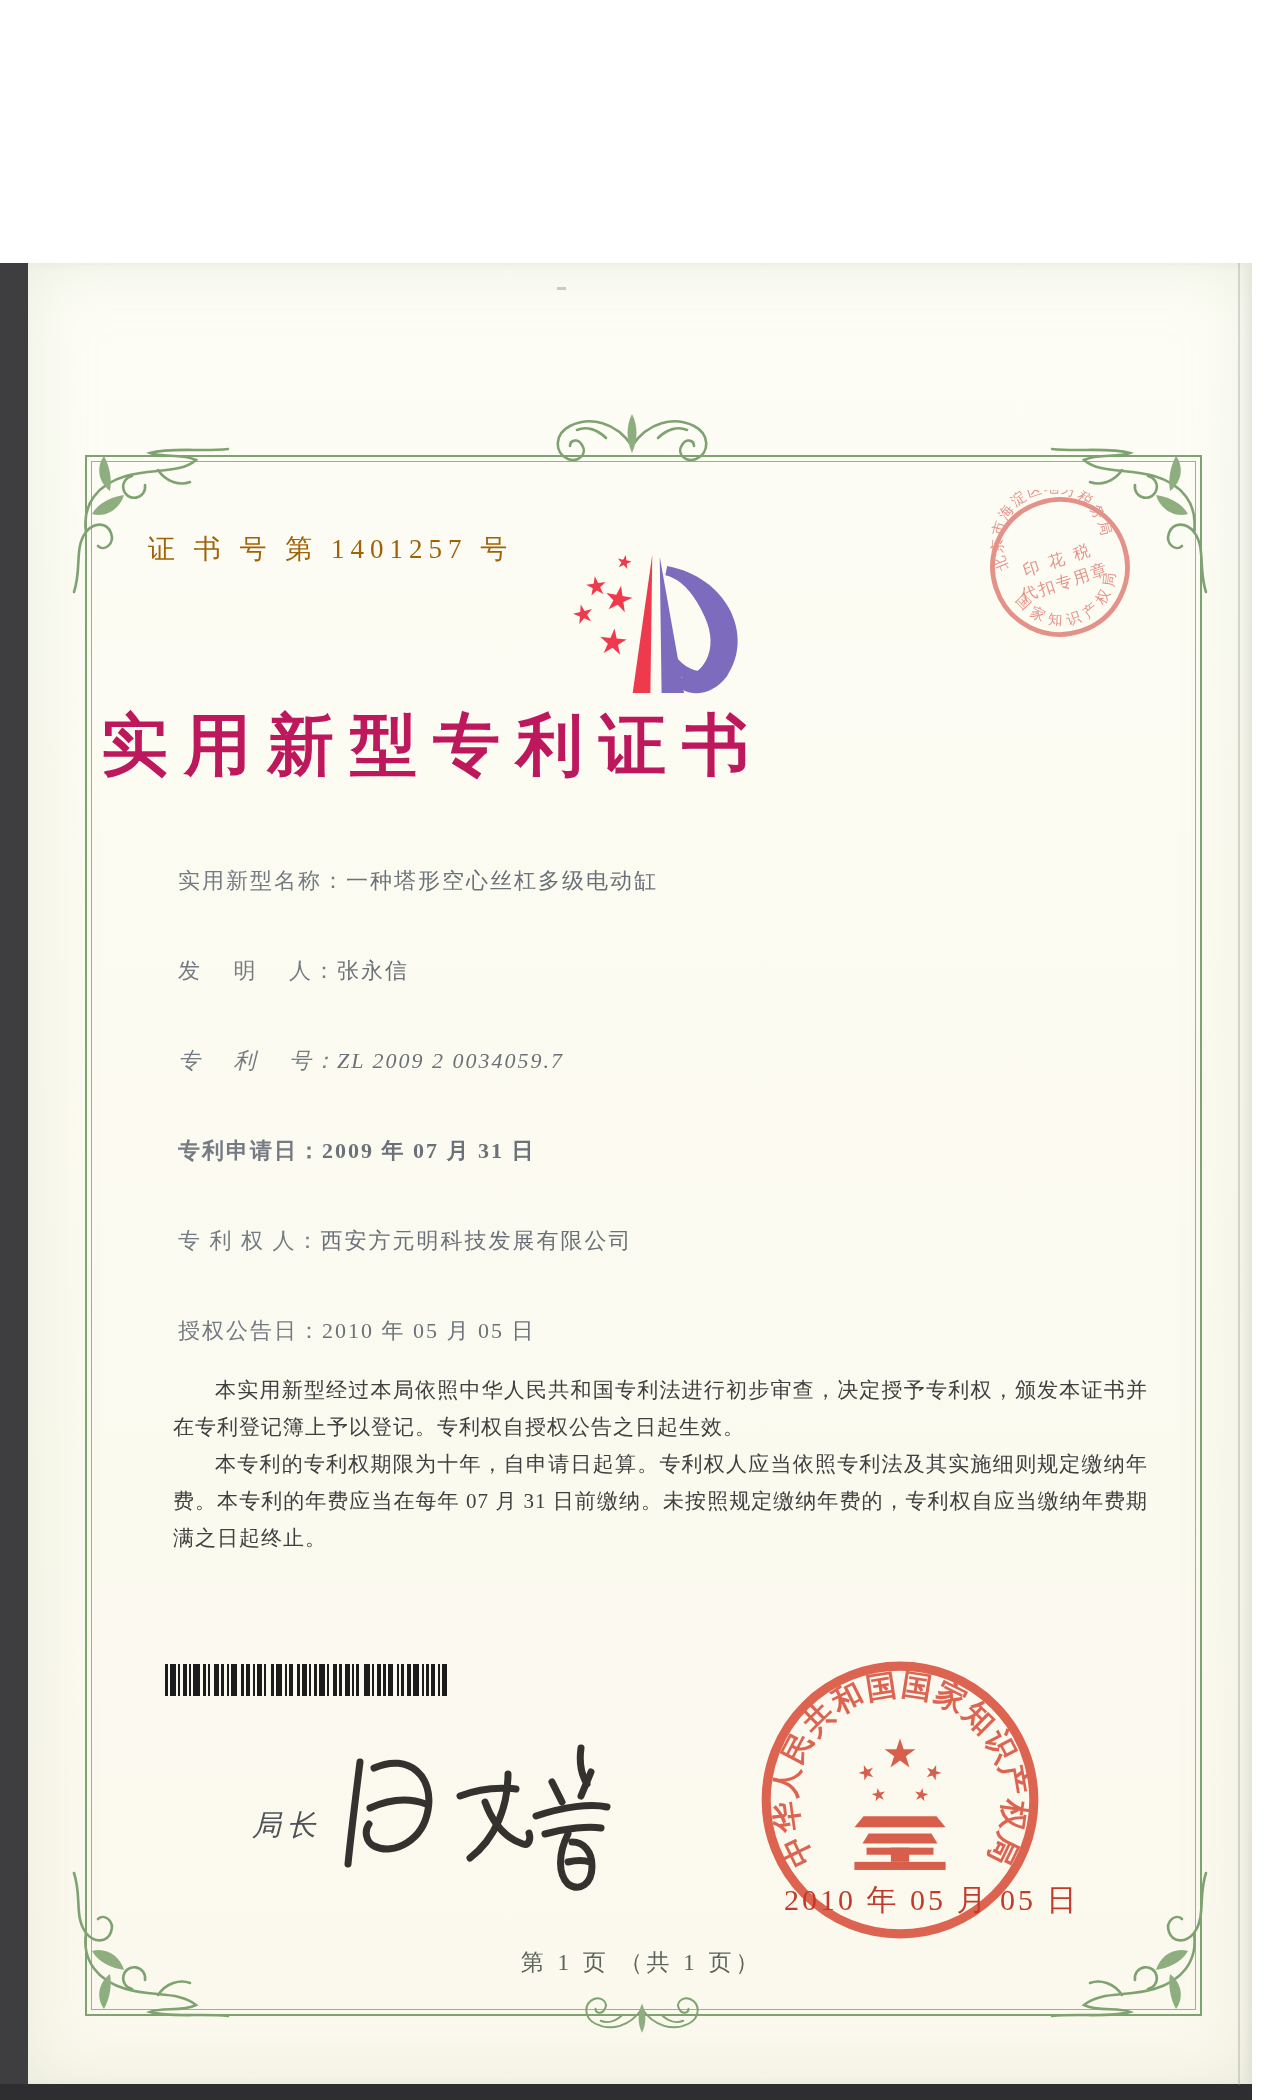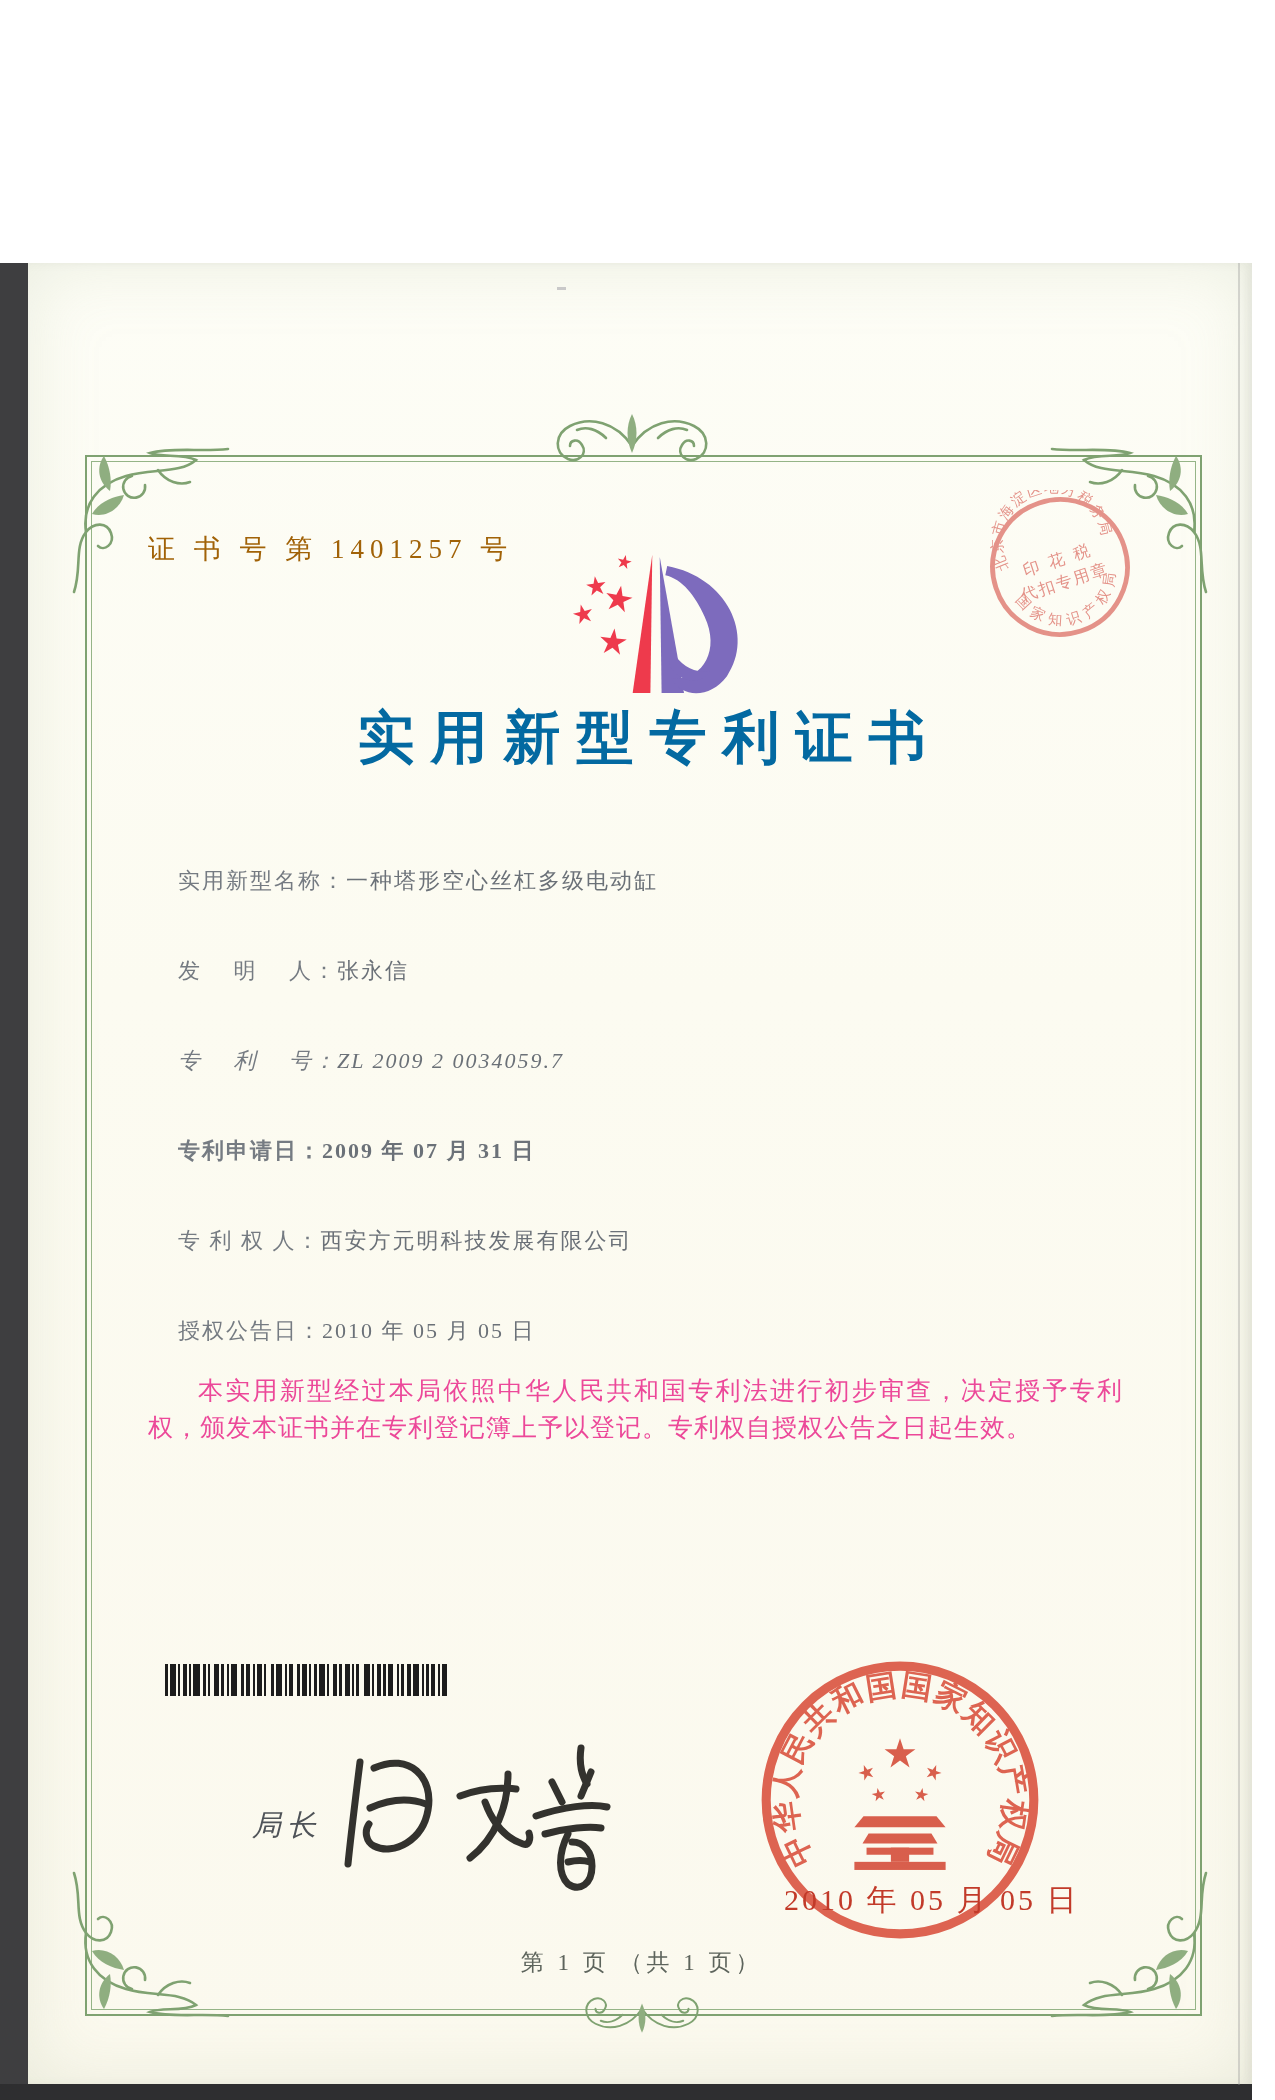--- a/index.html
+++ b/index.html
@@ -30,8 +30,8 @@
   }
   .logo{position:absolute;left:538px;top:538px;width:236px;height:168px;}
   .cert-title{
-    position:absolute;left:85px;top:700px;width:1113px;text-align:center;
-    font-size:57px;font-weight:600;letter-spacing:16px;text-indent:16px;color:#0369a1;
+    position:absolute;left:85px;top:700px;width:1113px;
+    font-size:67px;font-weight:600;letter-spacing:16px;text-indent:16px;color:#be185d;
   }
   .field-row{
     position:absolute;left:170px;font-size:22px;color:#70767d;letter-spacing:2px;white-space:nowrap;margin-left:8px;

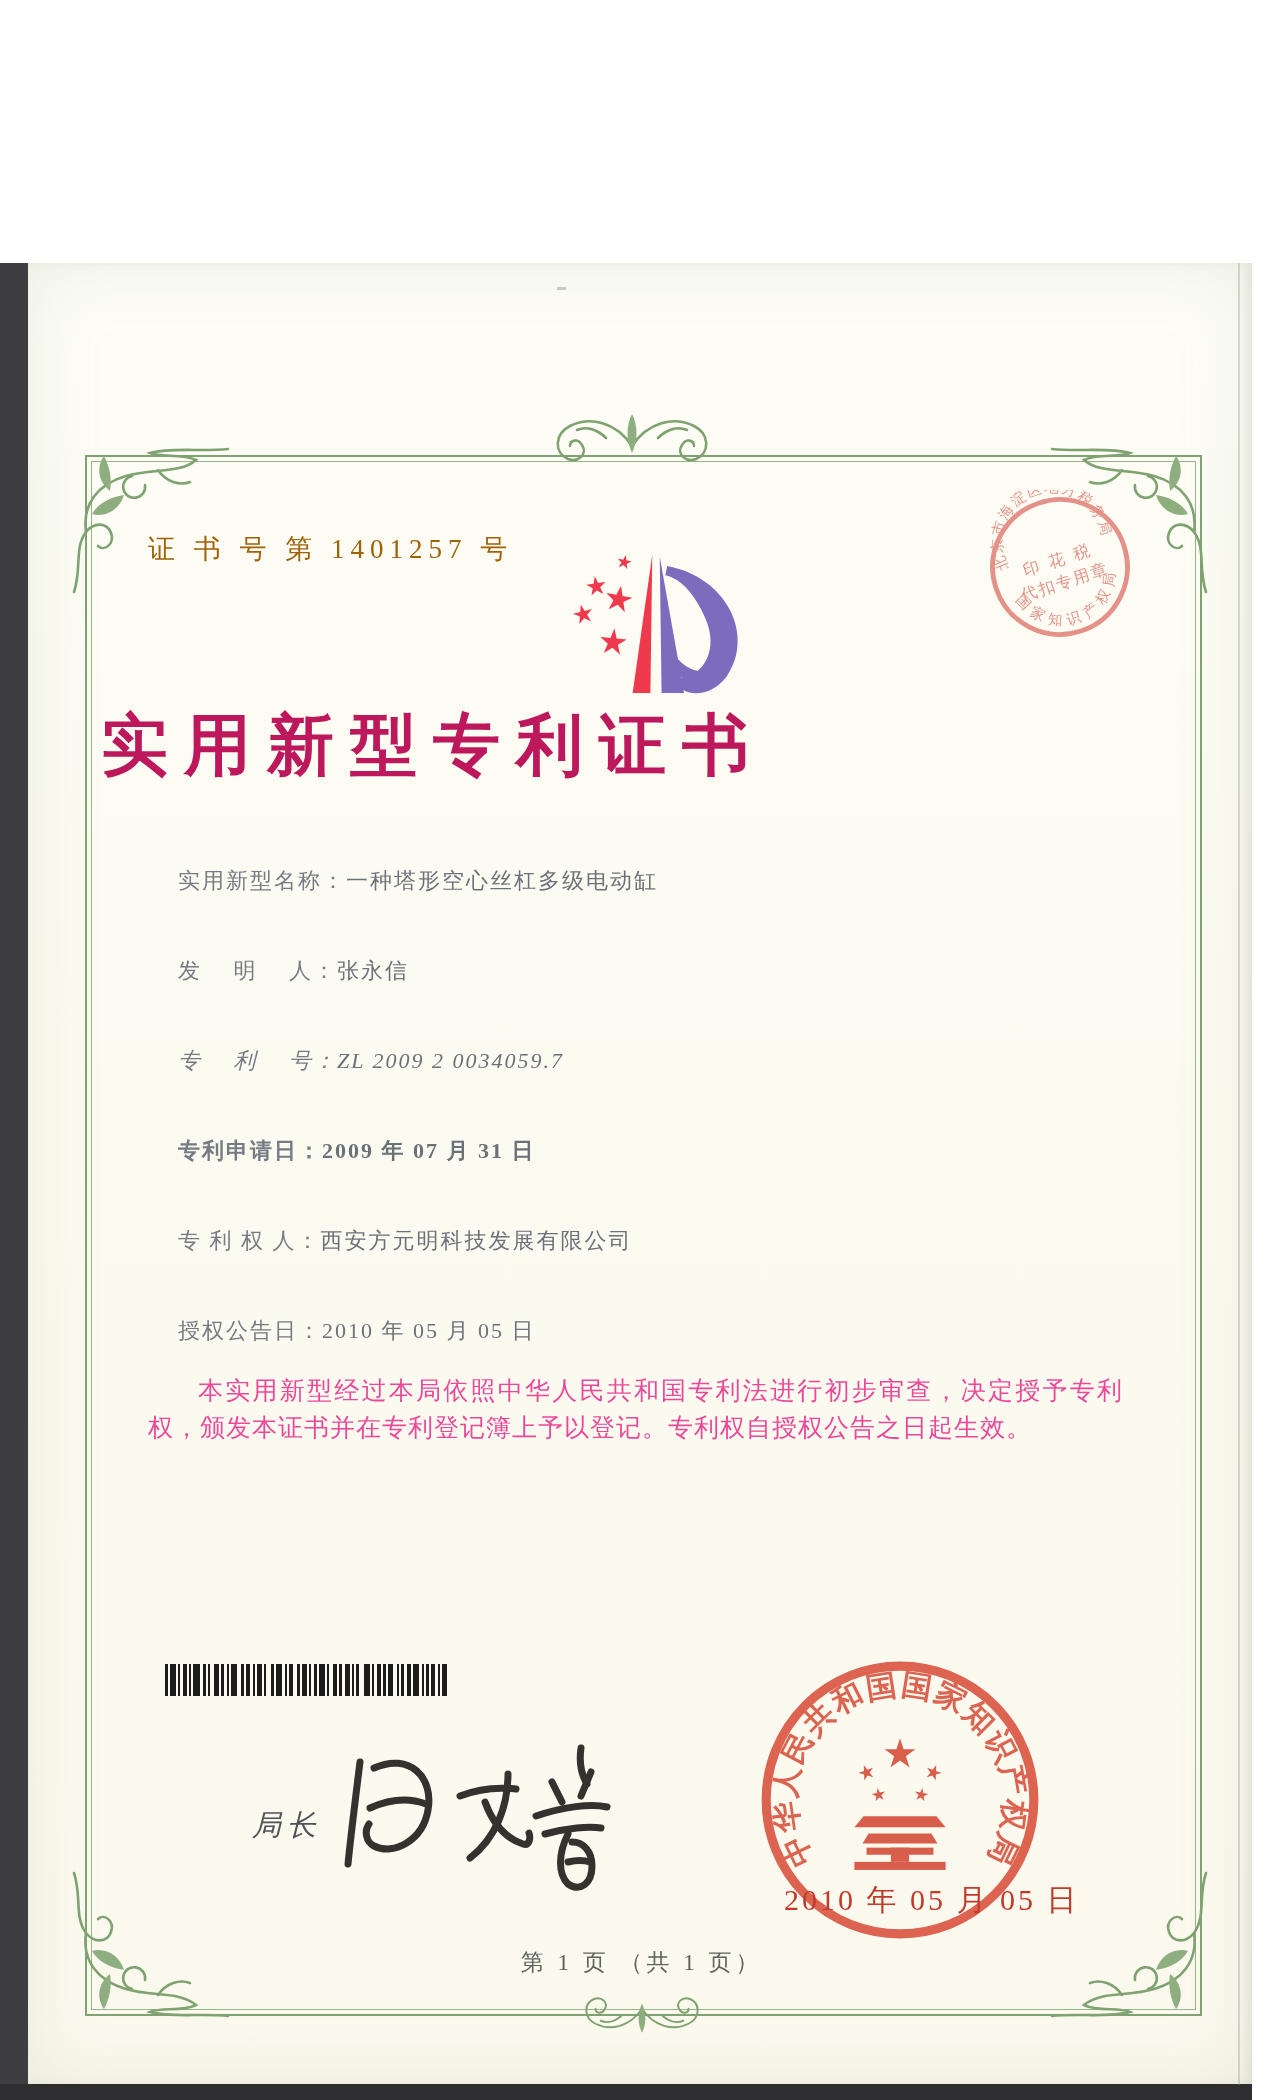--- a/index.html
+++ b/index.html
@@ -40,8 +40,8 @@
   .field-value{color:#6b7178;}
 
   .body-text{
-    position:absolute;left:148px;top:1372px;width:975px;
-    font-size:25px;line-height:37px;color:#ec4899;text-align:justify;
+    position:absolute;left:173px;top:1372px;width:975px;
+    font-size:21px;line-height:37px;color:#404040;text-align:justify;
   }
   .body-text p{margin:0;text-indent:2em;letter-spacing:1px;}
 

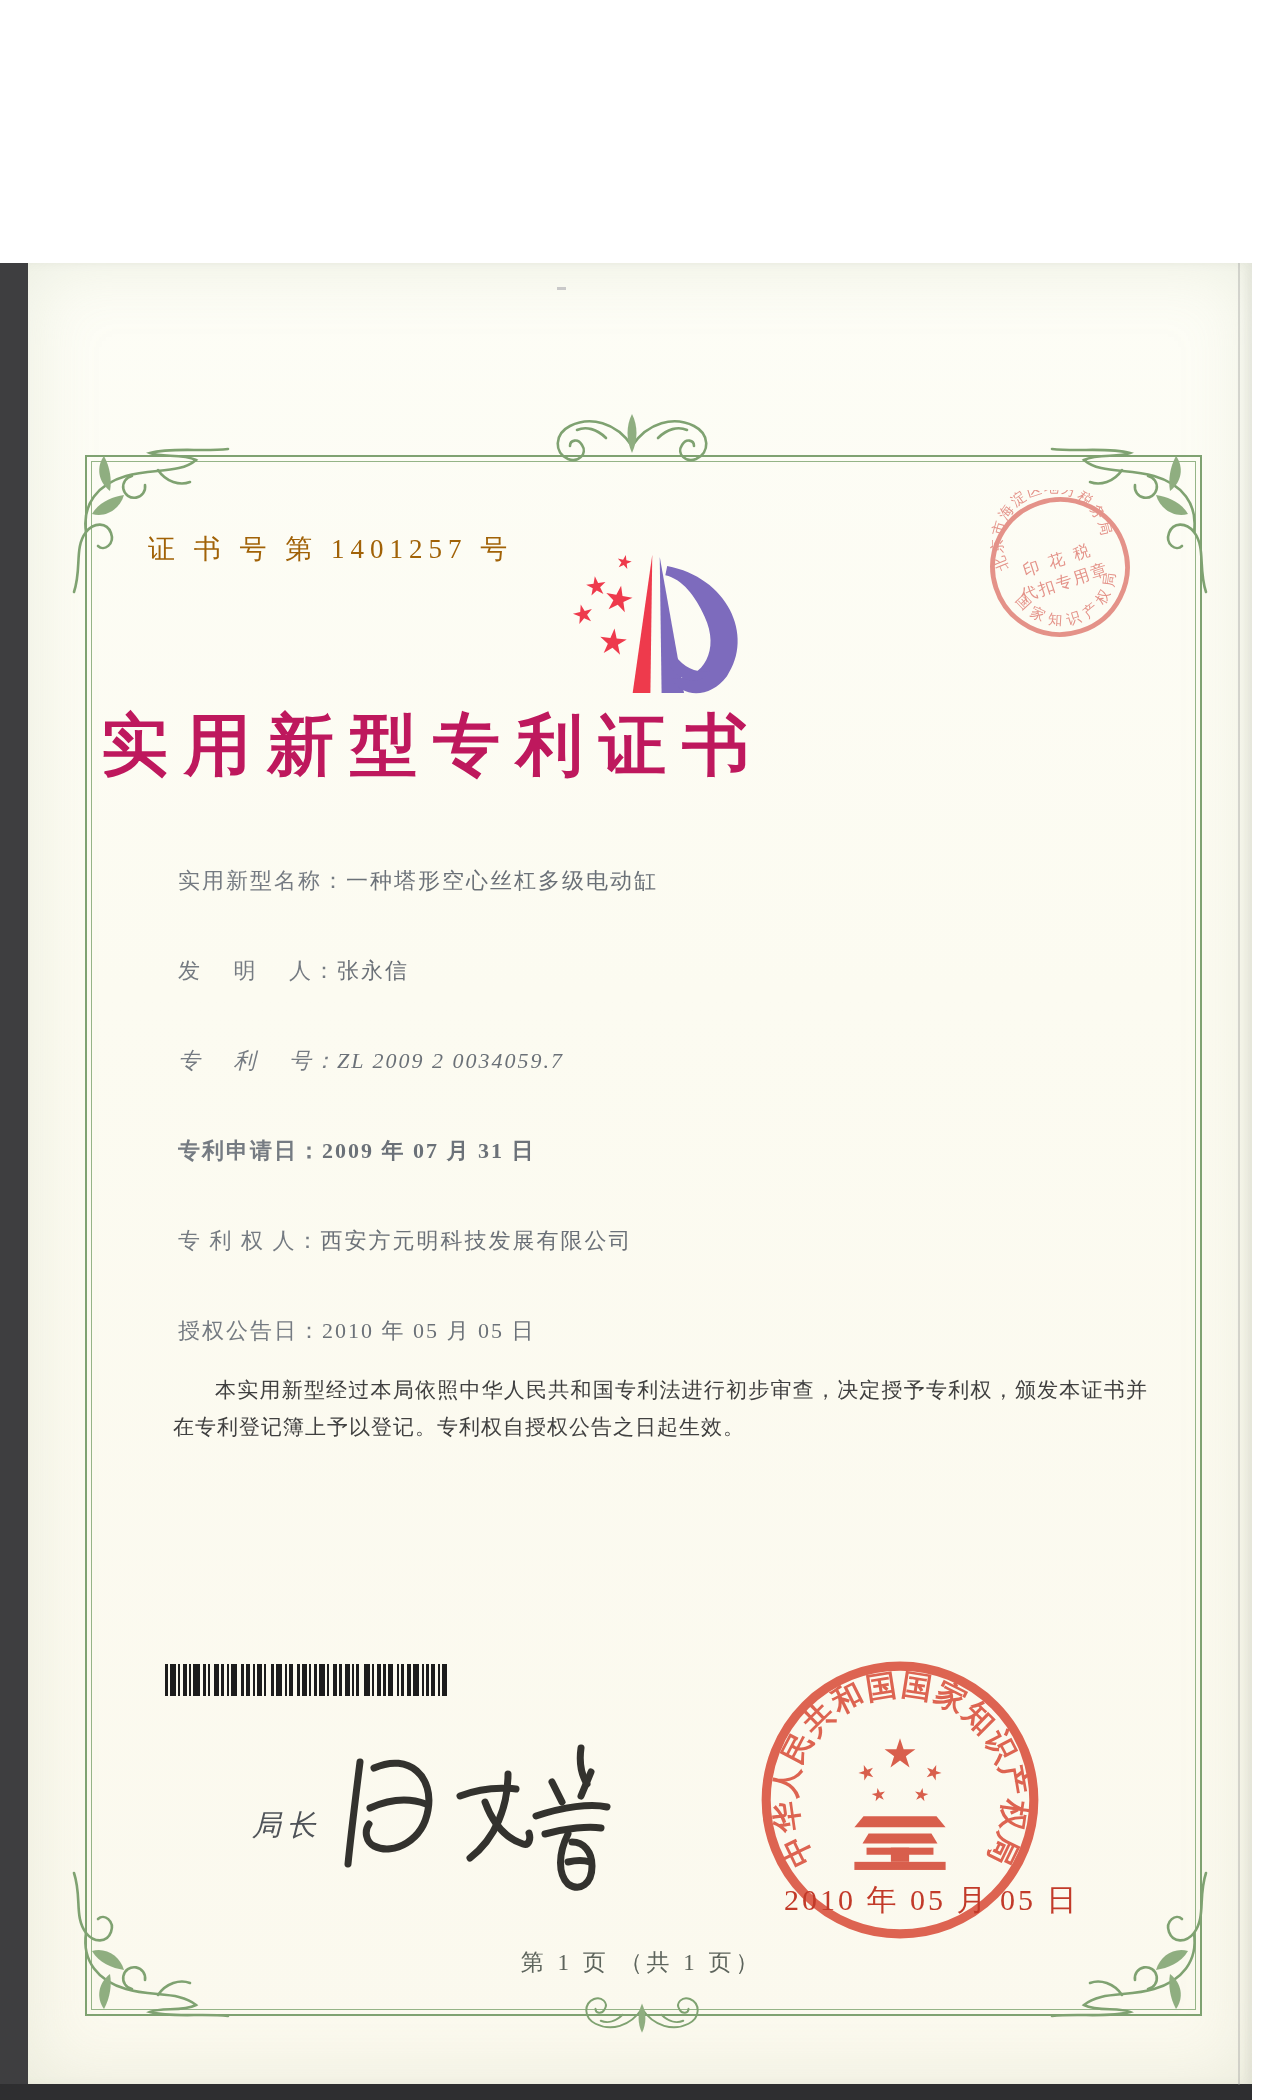--- a/index.html
+++ b/index.html
@@ -191,6 +191,7 @@
 
 <div class="body-text">
   <p>本实用新型经过本局依照中华人民共和国专利法进行初步审查，决定授予专利权，颁发本证书并在专利登记簿上予以登记。专利权自授权公告之日起生效。</p>
+  <p>本专利的专利权期限为十年，自申请日起算。专利权人应当依照专利法及其实施细则规定缴纳年费。本专利的年费应当在每年 07 月 31 日前缴纳。未按照规定缴纳年费的，专利权自应当缴纳年费期满之日起终止。</p>
 </div>
 
 <div class="barcode">

